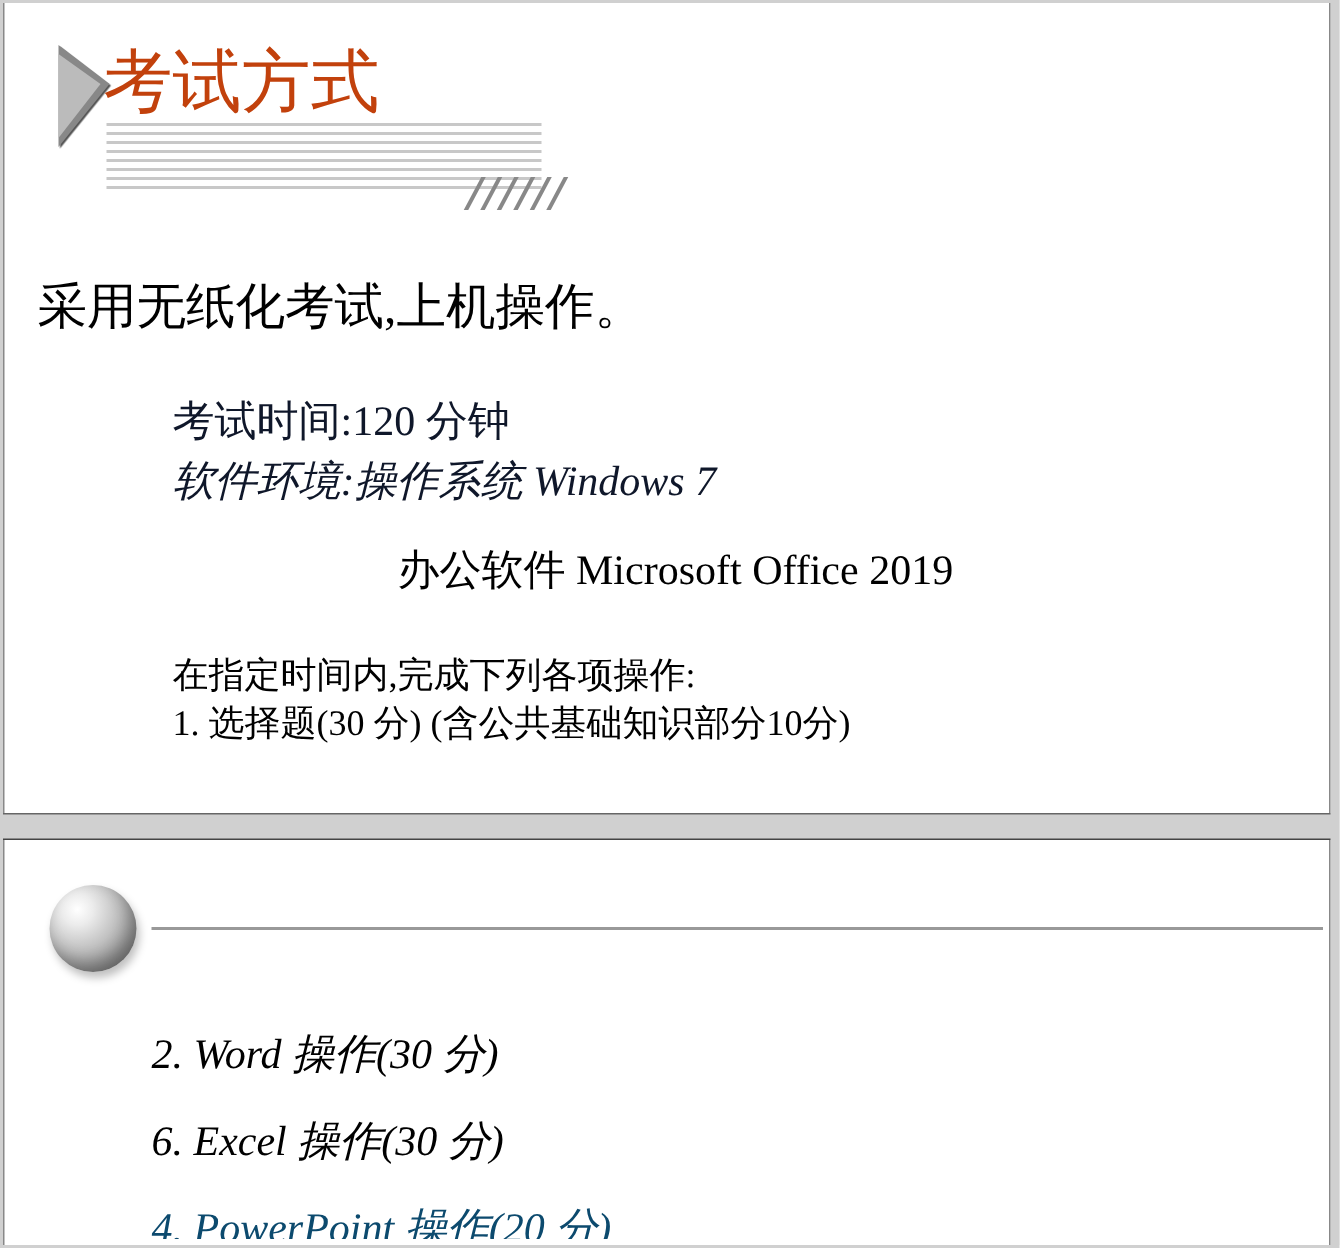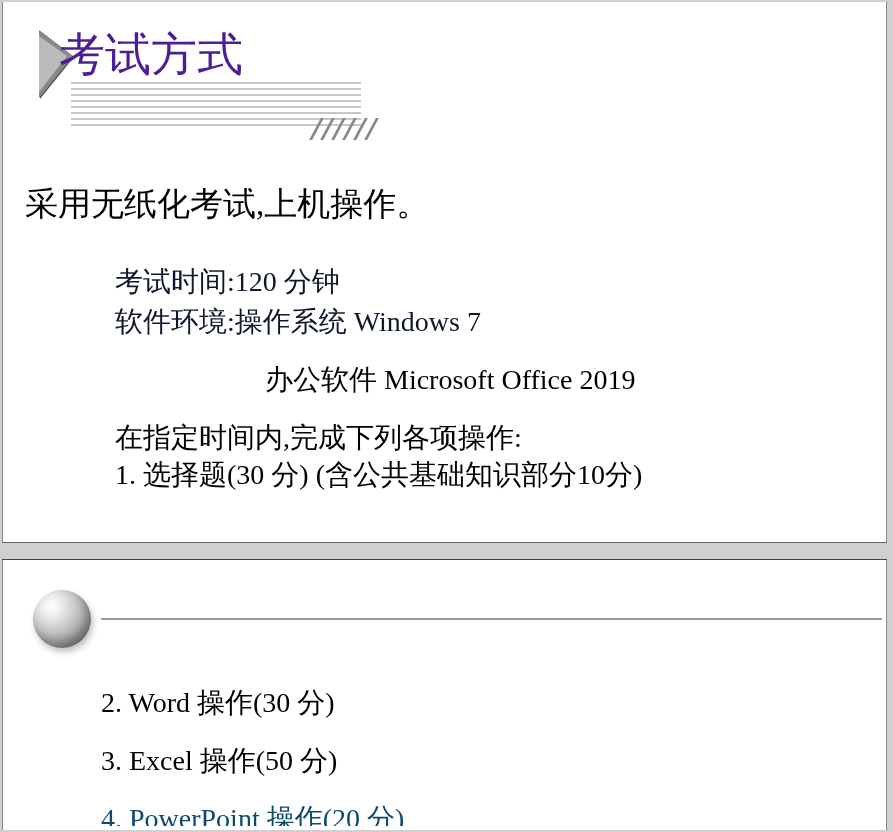--- a/index.html
+++ b/index.html
@@ -64,10 +64,10 @@
     }
     .title-text {
       position: absolute;
-      left: 16px;
+      left: 26px;
       top: -2px;
       font-size: 46px;
-      color: #4c1d95;
+      color: #c2410c;
       font-family: "SimSun","Songti SC",serif;
       white-space: nowrap;
     }

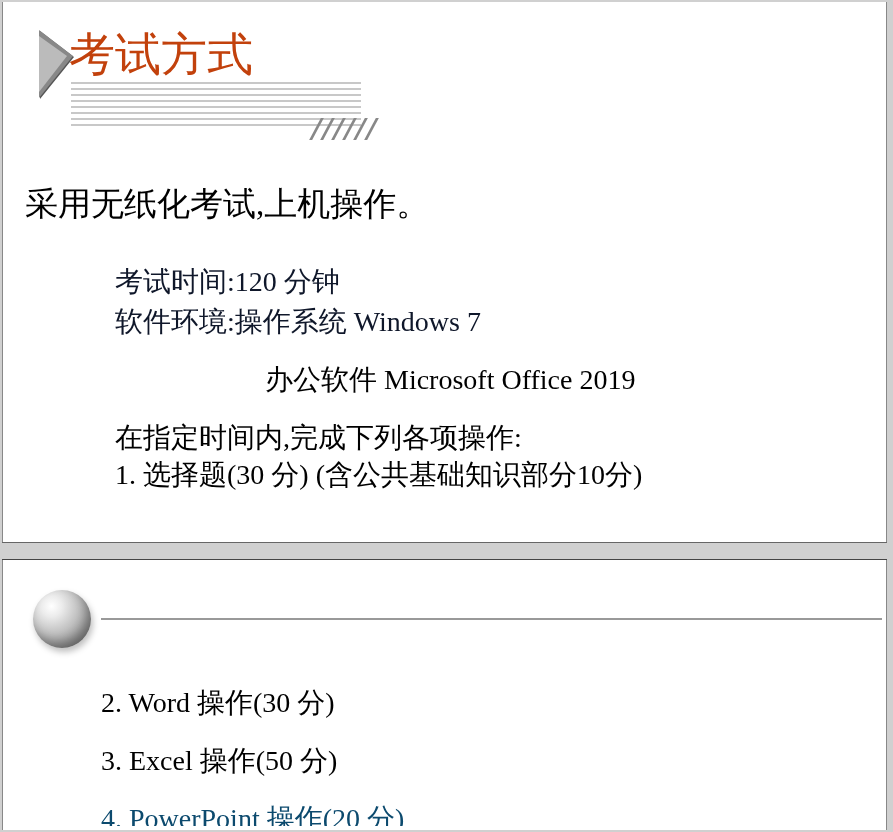--- a/index.html
+++ b/index.html
@@ -110,6 +110,7 @@
     }
     .details .l2 {
       margin-top: 2px;
+      font-style: italic;
     }
     .office-line {
       margin: 20px 0 0 262px;

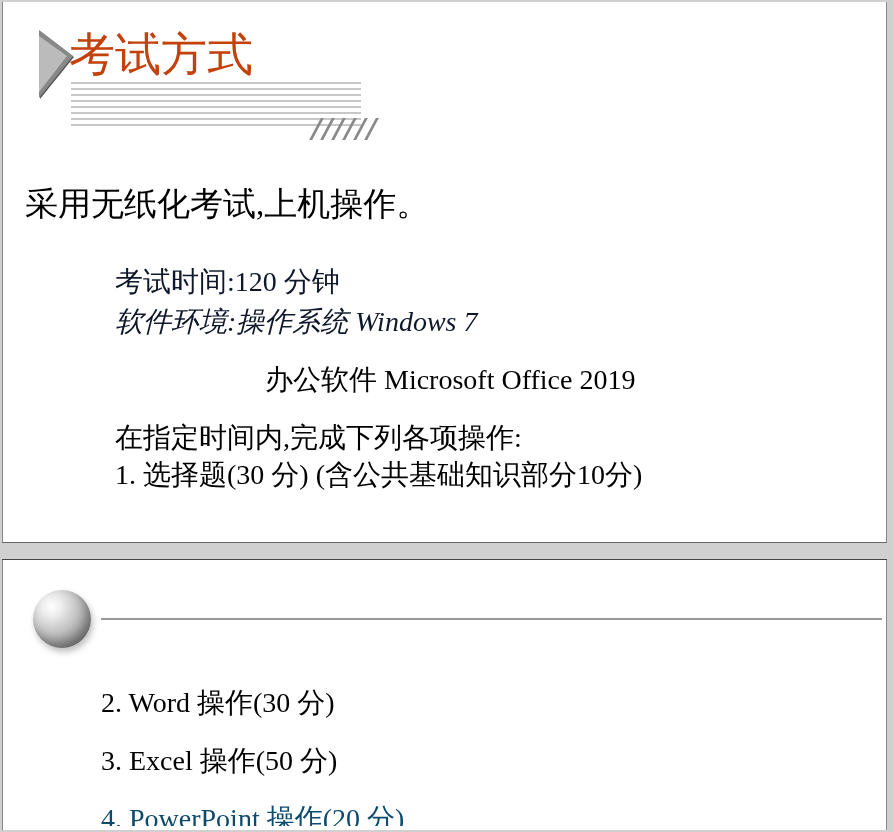--- a/index.html
+++ b/index.html
@@ -117,8 +117,8 @@
       font-size: 28px;
     }
     .tasks {
-      margin: 20px 0 0 112px;
-      font-size: 28px;
+      margin: 36px 0 0 112px;
+      font-size: 24px;
       line-height: 1.35;
     }
     .sphere-row {

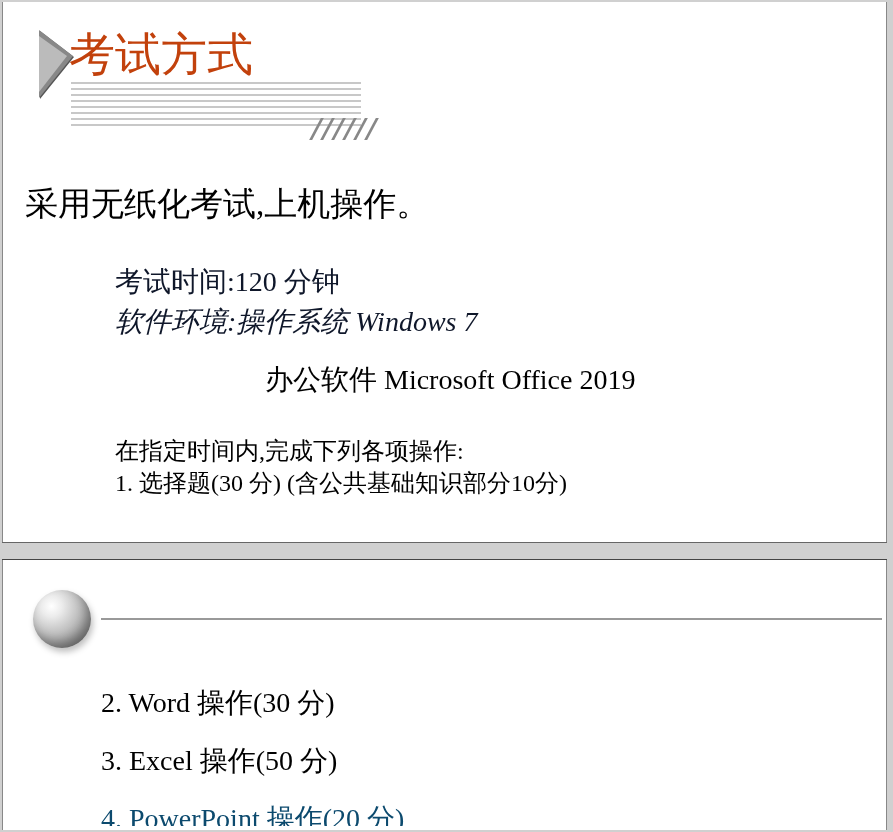--- a/index.html
+++ b/index.html
@@ -34,6 +34,7 @@
     .slide2 {
       height: 270px;
       padding-top: 30px;
+      font-style: italic;
     }
     .title-wrap {
       position: relative;

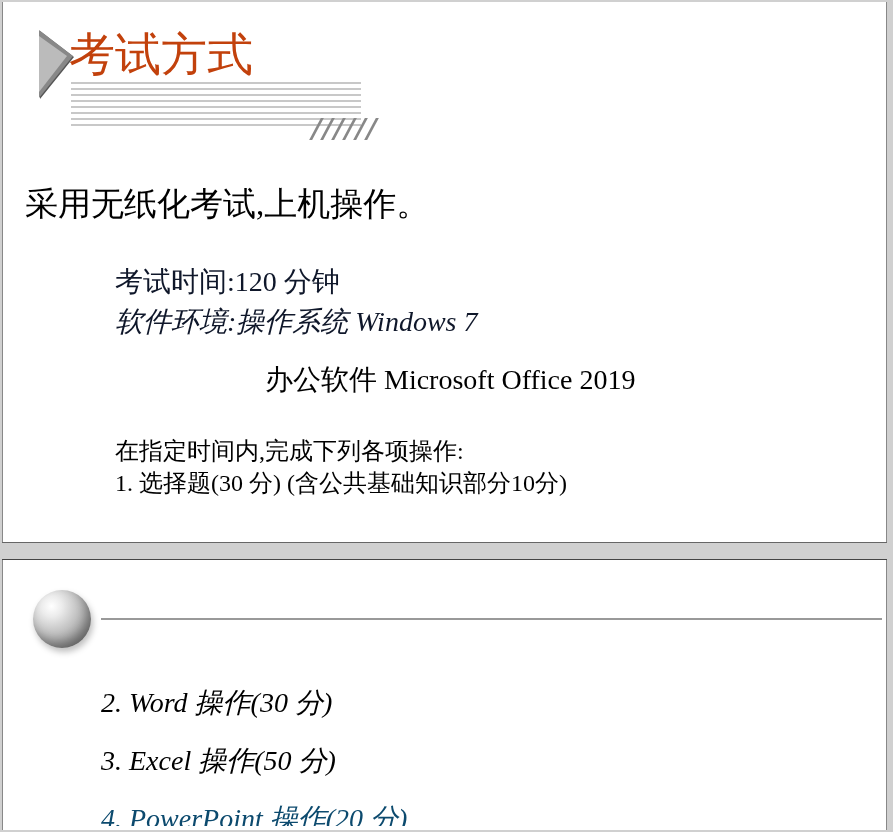--- a/index.html
+++ b/index.html
@@ -192,7 +192,7 @@
     </div>
     <div class="slide2-list">
       <div>2. Word 操作(30 分)</div>
-      <div>3. Excel 操作(50 分)</div>
+      <div>6. Excel 操作(30 分)</div>
       <div class="cut">4. PowerPoint 操作(20 分)</div>
     </div>
   </div>

